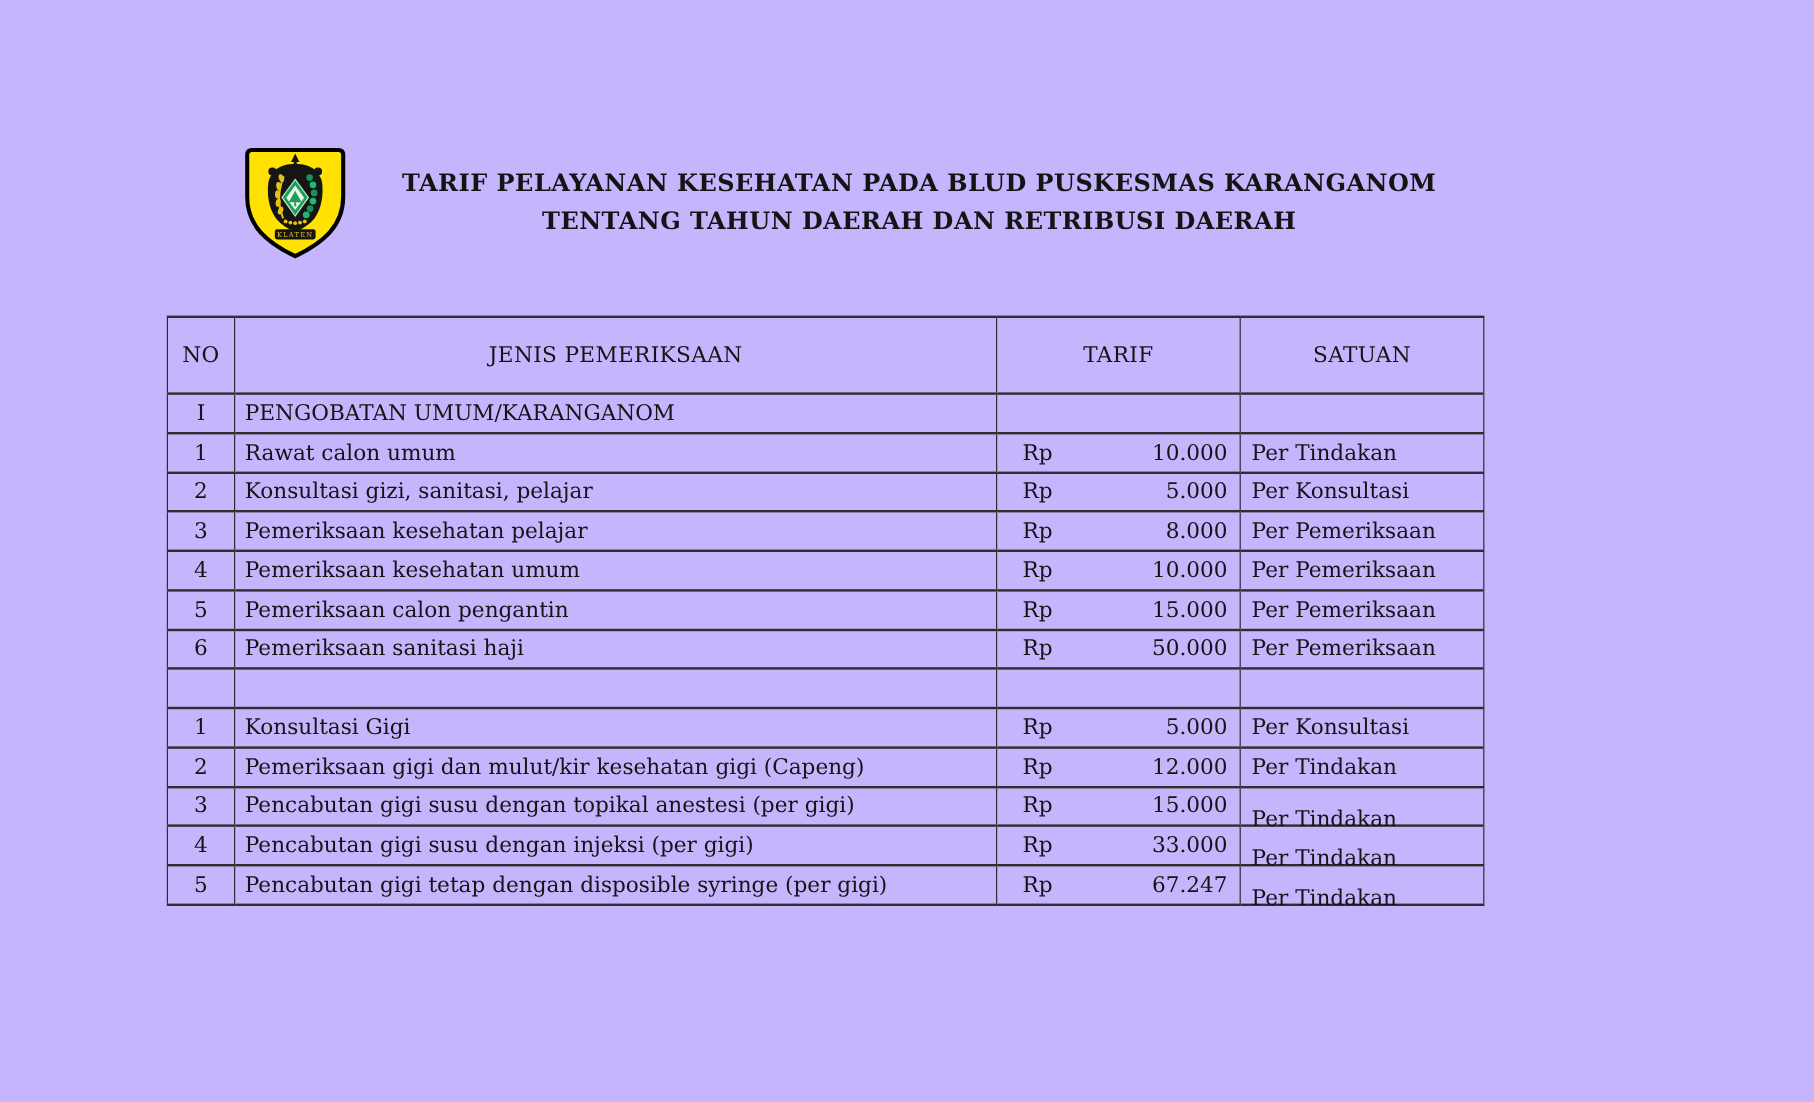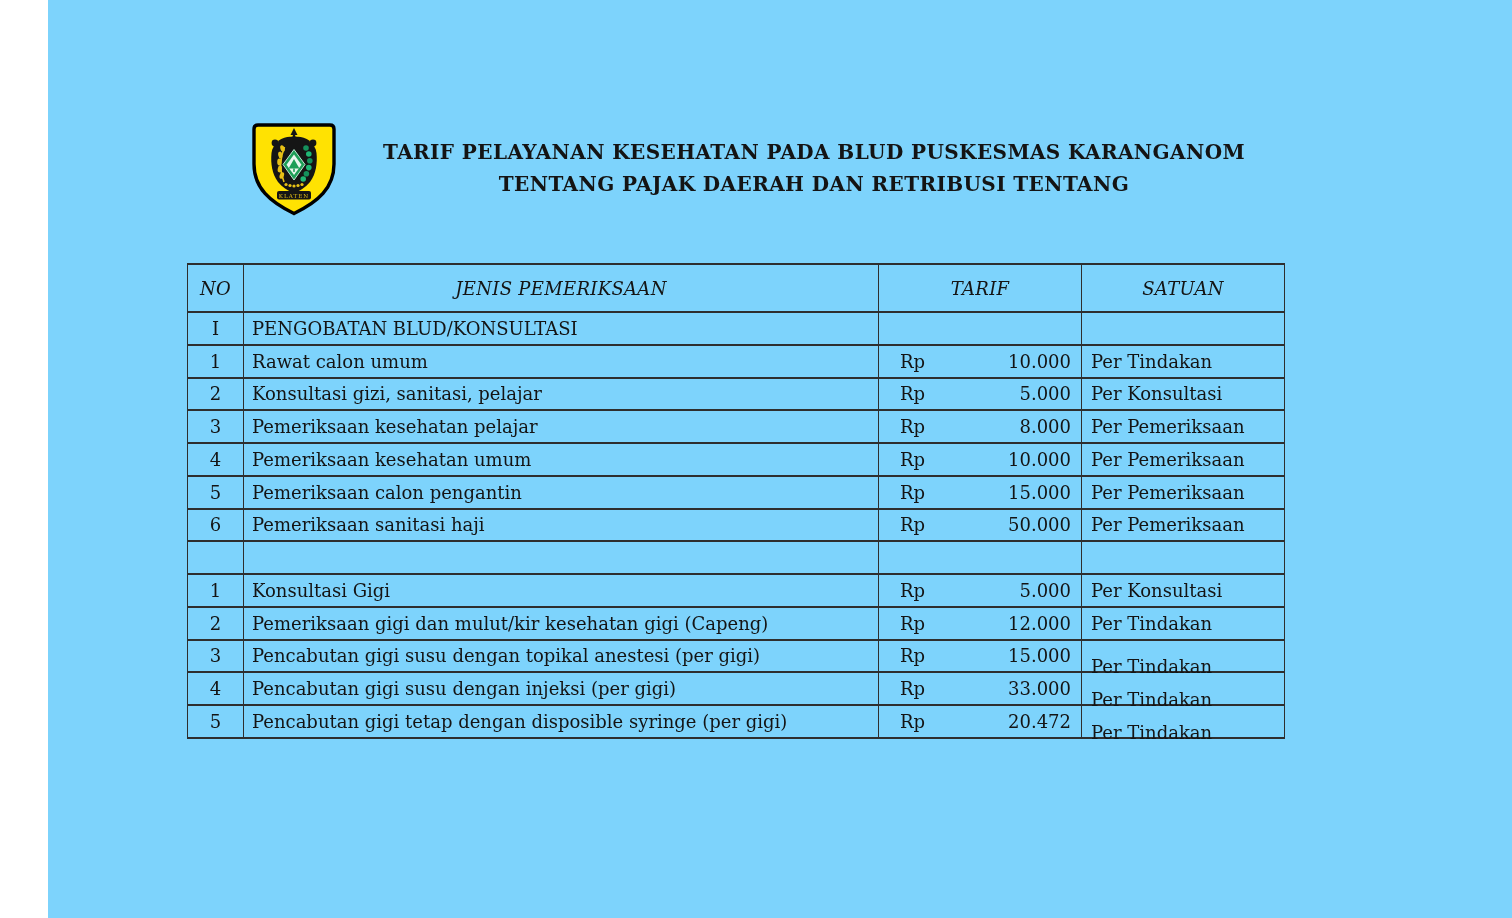--- a/index.html
+++ b/index.html
@@ -11,7 +11,7 @@
     position: relative;
     overflow: hidden;
   }
-  .page { position: absolute; inset: 0; background: #7dd3fc; margin-left: 48px; }
+  .page { position: absolute; inset: 0; background: #c4b5fd; }
 
   
   .logo {

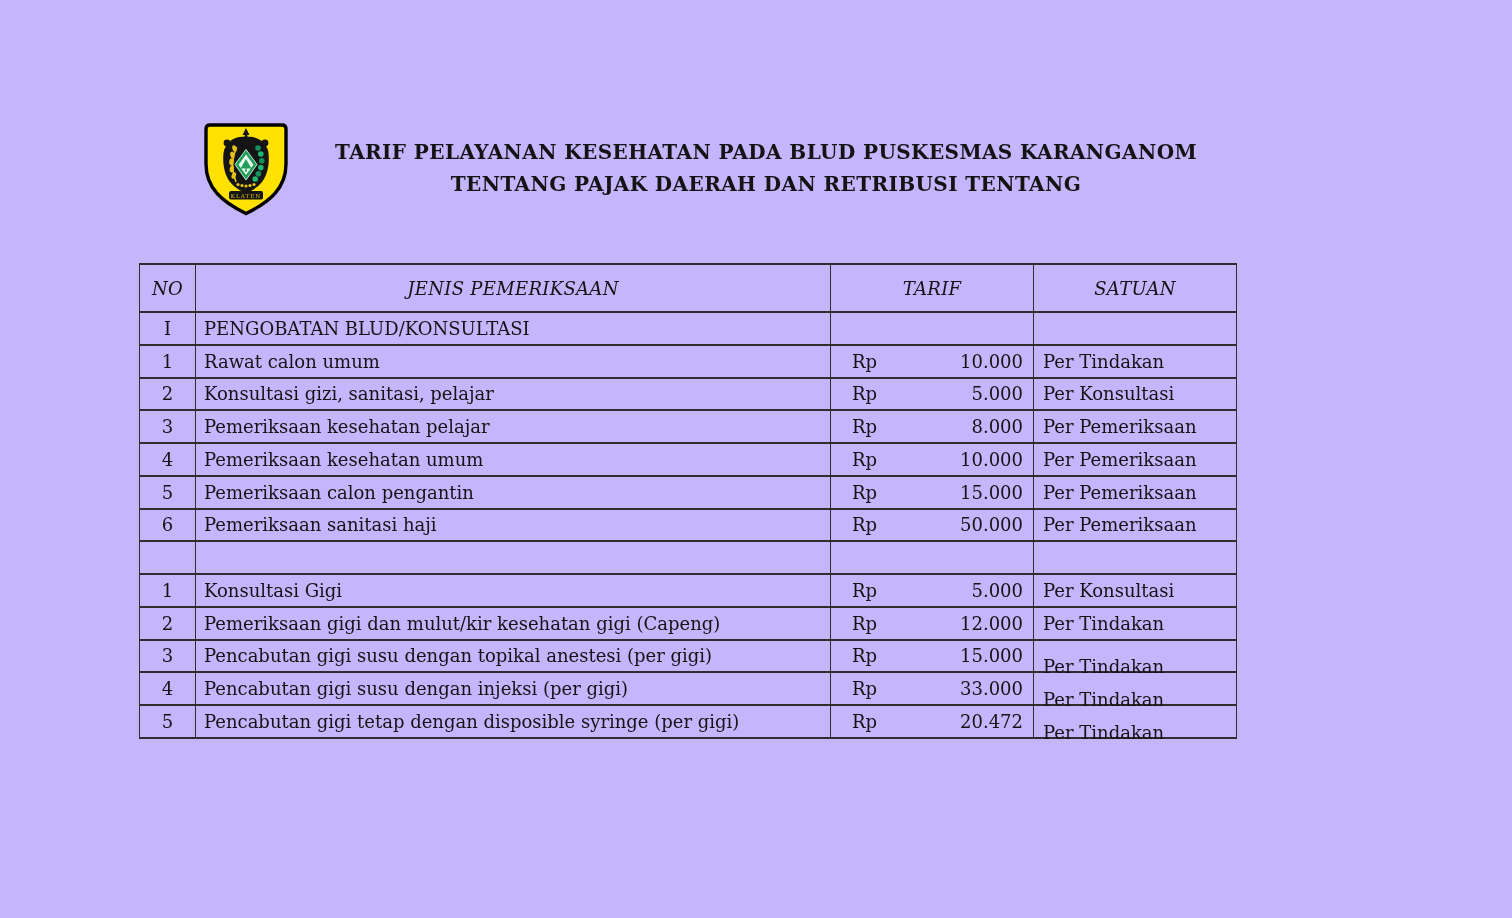--- a/index.html
+++ b/index.html
@@ -128,7 +128,7 @@
 
   <div class="title-block">
     <div class="title-line">TARIF PELAYANAN KESEHATAN PADA BLUD PUSKESMAS KARANGANOM</div>
-    <div class="title-line">TENTANG PAJAK DAERAH DAN RETRIBUSI TENTANG</div>
+    <div class="title-line">TENTANG TAHUN DAERAH DAN RETRIBUSI DAERAH</div>
   </div>
 
   <table class="tariff">

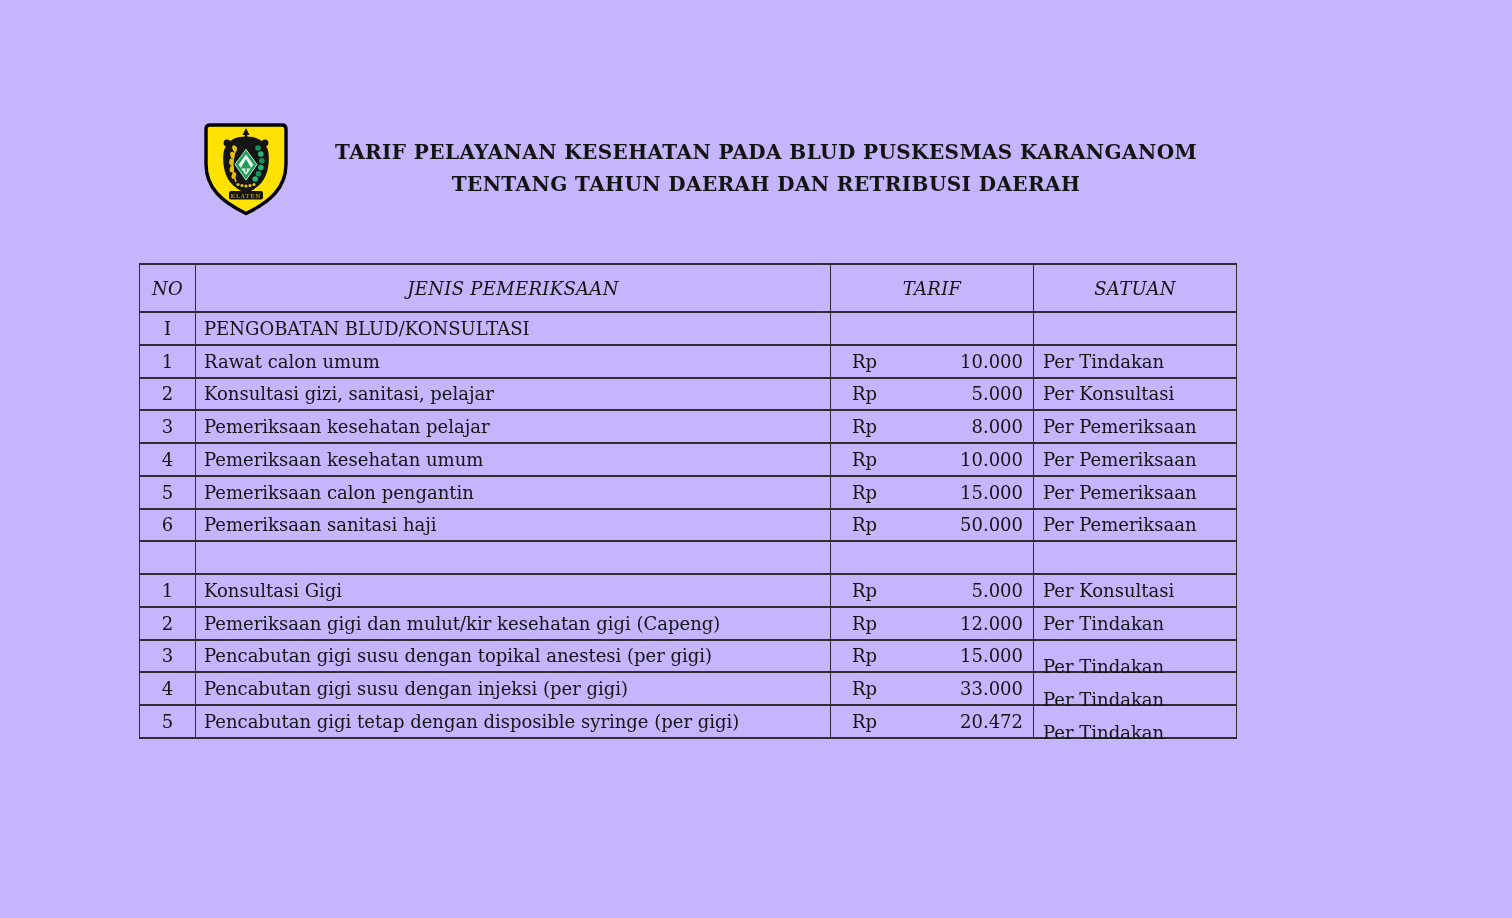--- a/index.html
+++ b/index.html
@@ -56,7 +56,7 @@
   col.w-tarif  { width: 203px; }
   col.w-satuan { width: 203px; }
 
-  tr.head-row { height: 48px; font-style: italic; }
+  tr.head-row { height: 64px; }
   tr.head-row th { text-align: center; font-size: 18px; letter-spacing: 0.3px; }
 
   tbody tr { height: 32.75px; }

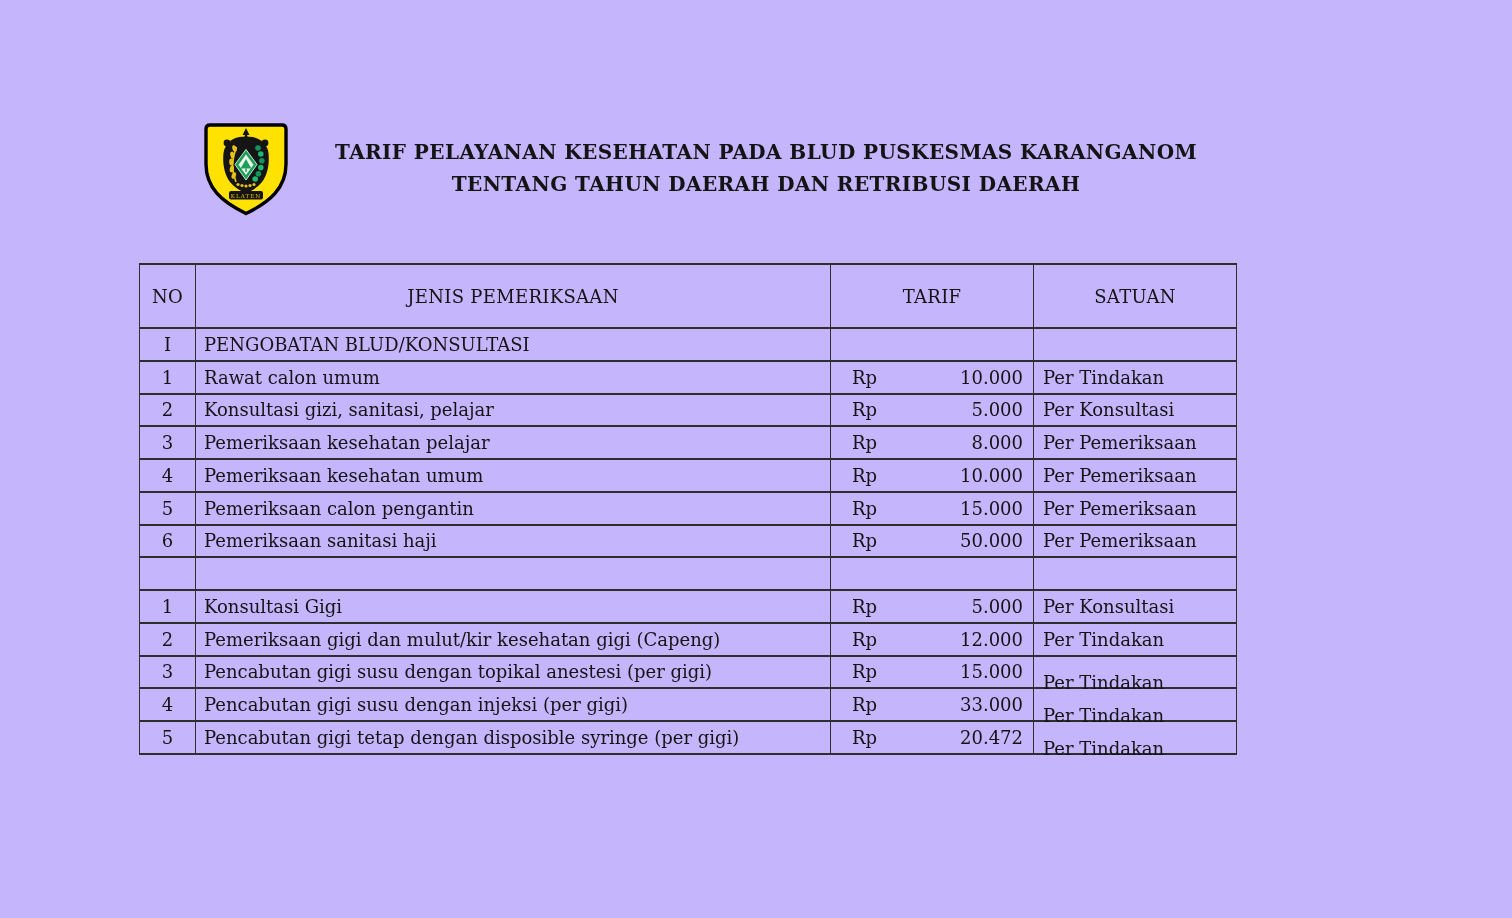--- a/index.html
+++ b/index.html
@@ -150,7 +150,7 @@
 
       <tr>
         <td class="c-no">I</td>
-        <td class="c-jenis">PENGOBATAN BLUD/KONSULTASI</td>
+        <td class="c-jenis">PENGOBATAN UMUM/KARANGANOM</td>
         <td class="c-tarif"></td>
         <td class="c-satuan"></td>
       </tr>

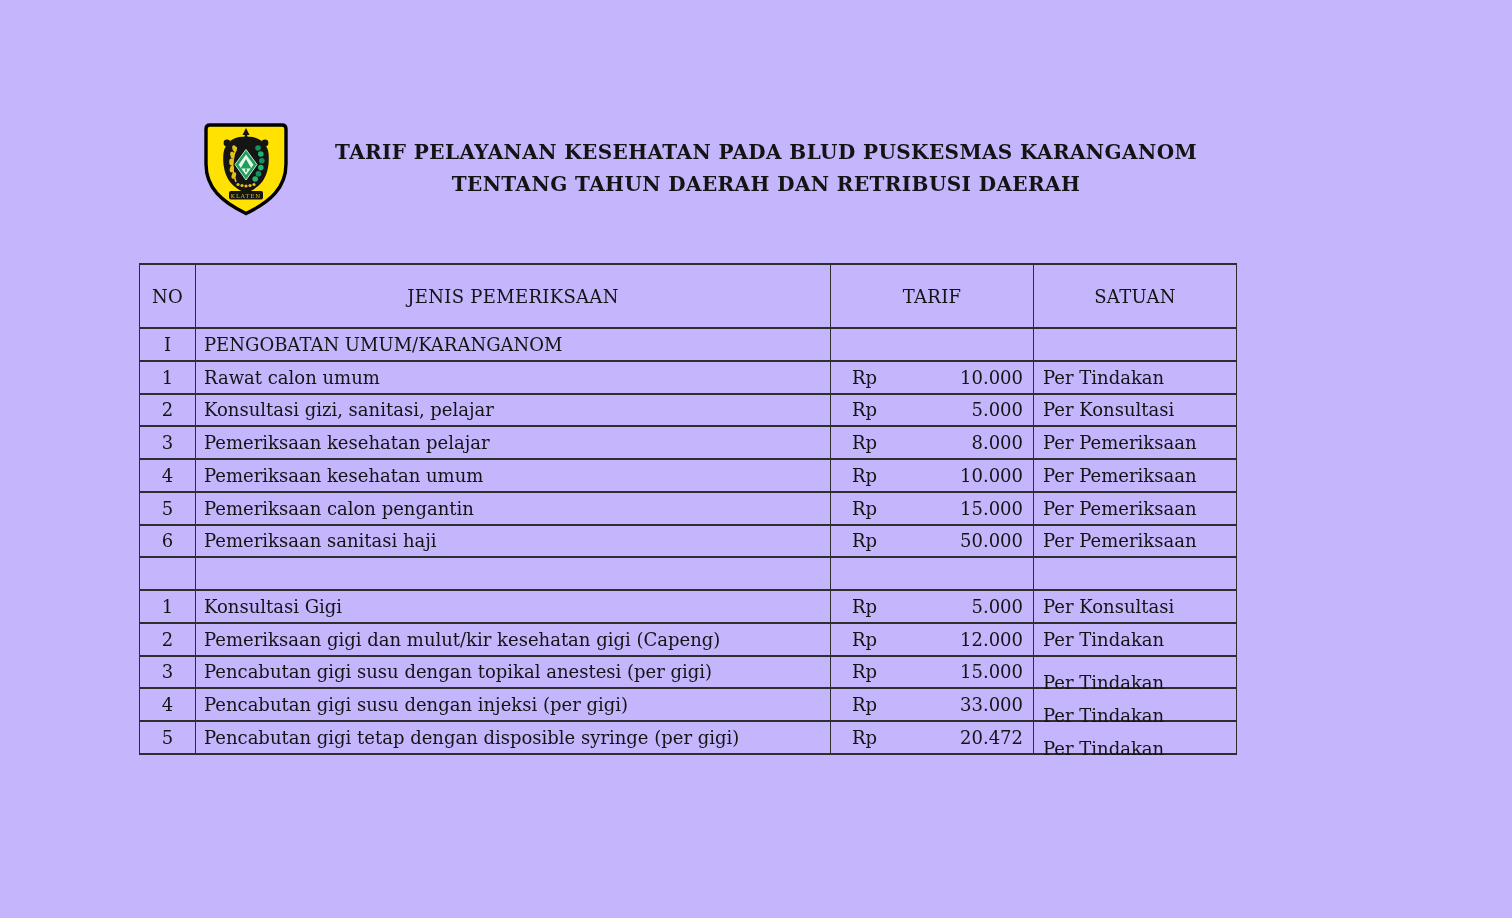--- a/index.html
+++ b/index.html
@@ -289,7 +289,7 @@
         <td class="c-tarif">
           <div class="tarif-wrap">
             <span>Rp</span>
-            <span>20.472</span>
+            <span>67.247</span>
           </div>
         </td>
         <td class="c-satuan low"><span class="satuan-text">Per Tindakan</span></td>

